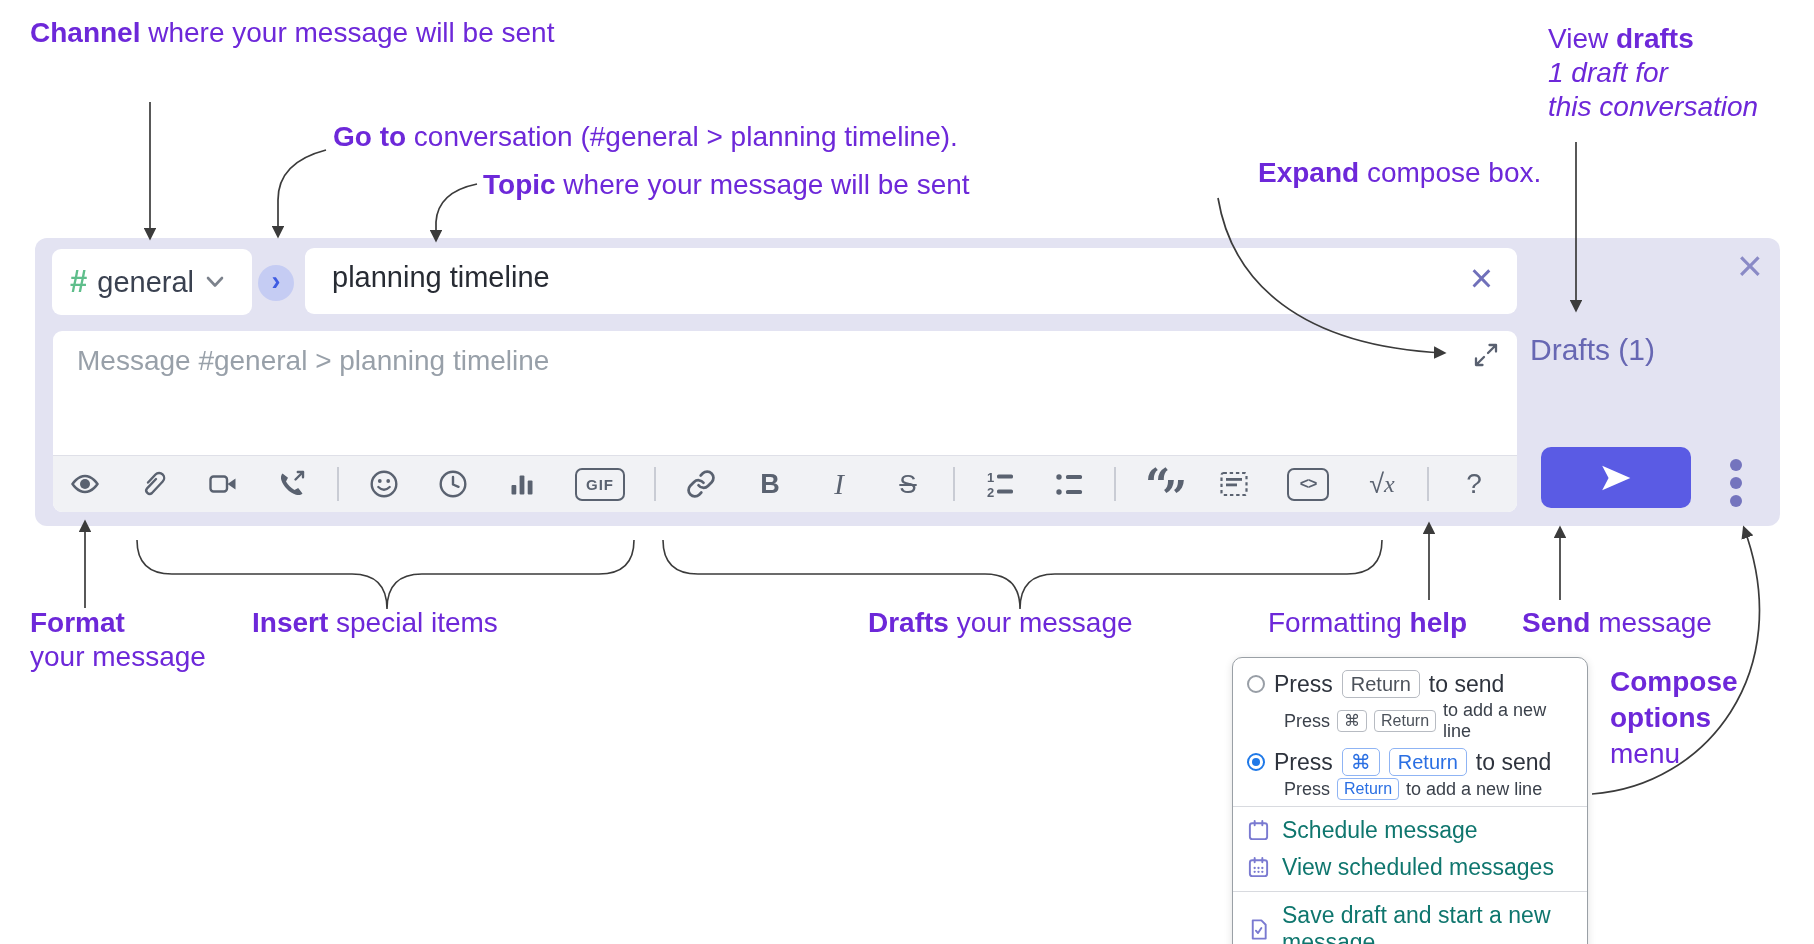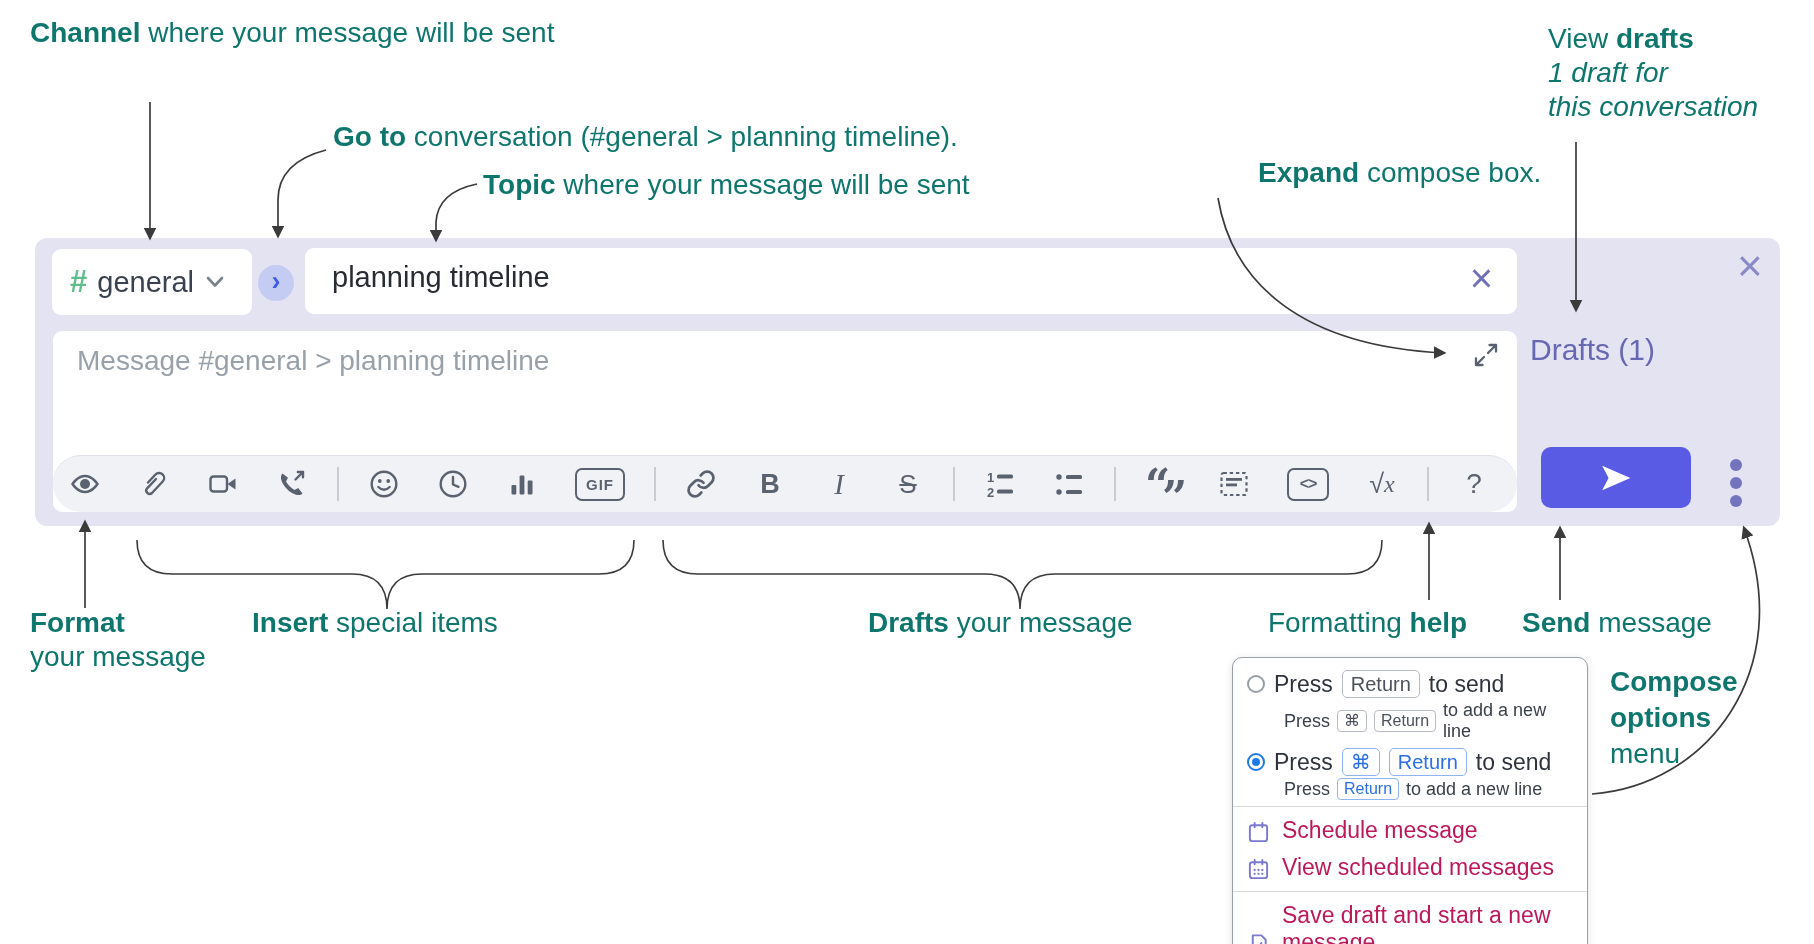--- a/index.html
+++ b/index.html
@@ -6,7 +6,7 @@
   body{width:1814px;height:944px;position:relative;overflow:hidden;
        font-family:"Liberation Sans","DejaVu Sans",sans-serif;color:#2c3142;}
   
-  .note{position:absolute;font-size:28px;line-height:34px;color:#0f766e;white-space:nowrap;}
+  .note{position:absolute;font-size:28px;line-height:34px;color:#6d28d9;white-space:nowrap;}
   .note b{font-weight:700;}
   .it{font-style:italic;}
   

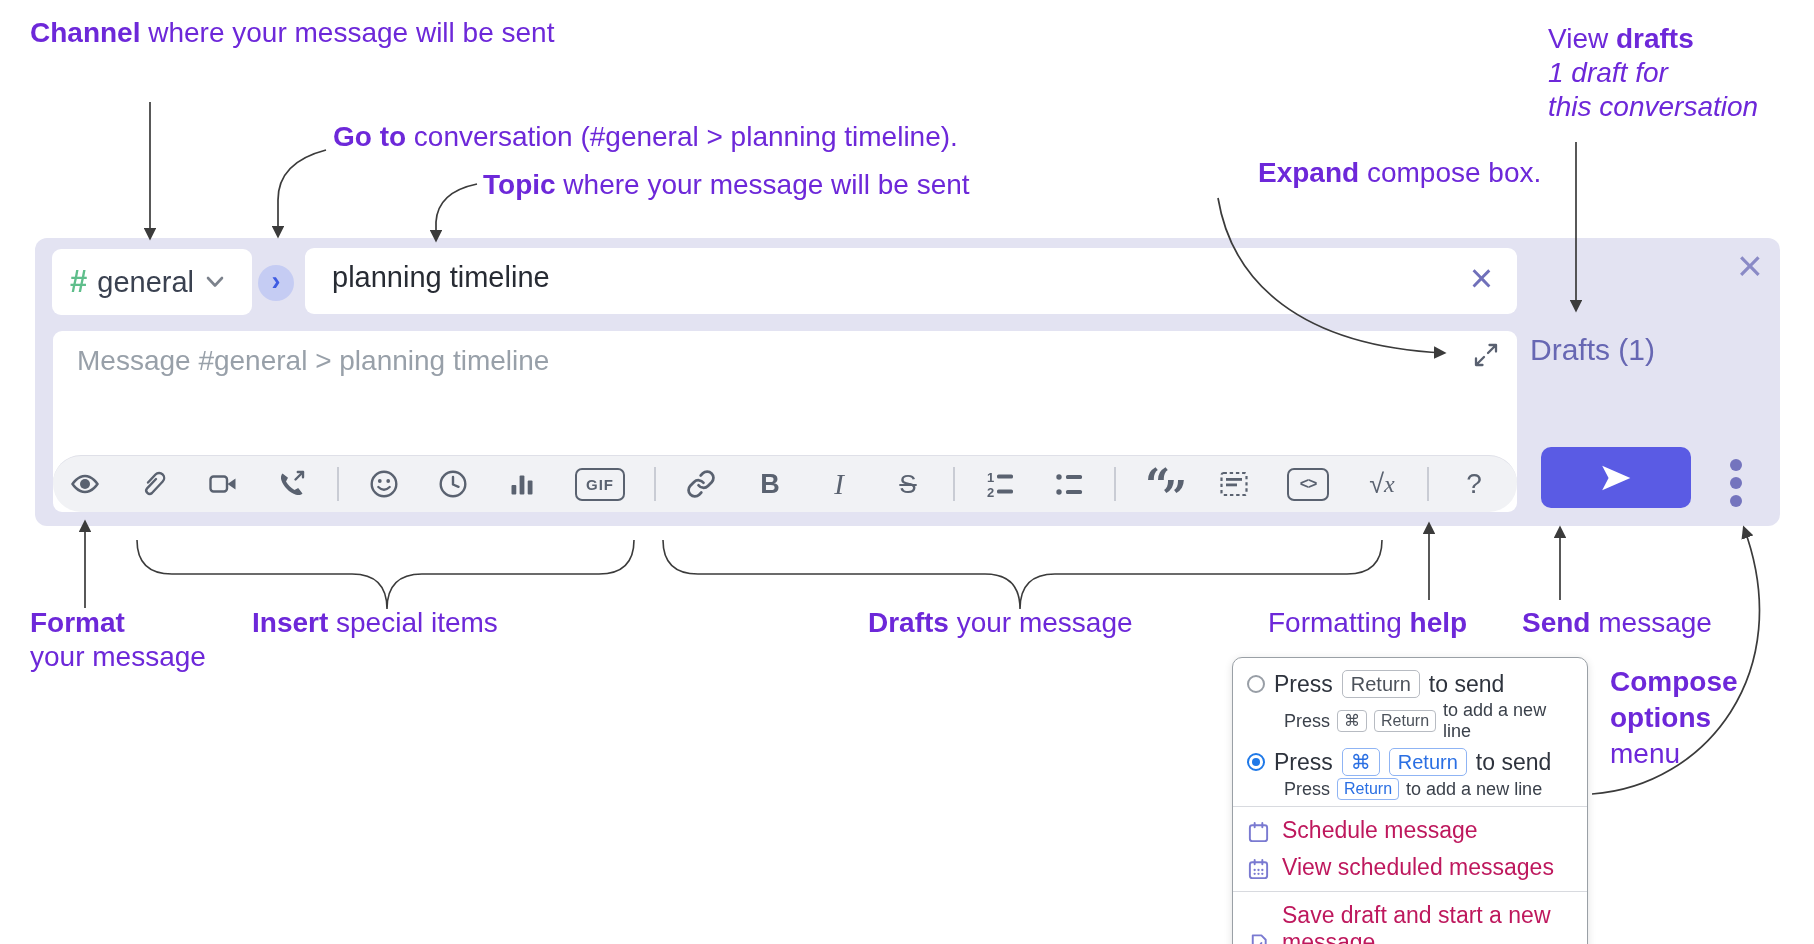--- a/index.html
+++ b/index.html
@@ -33,7 +33,7 @@
   .placeholder{position:absolute;left:24px;top:14px;font-size:28px;color:#98a0a9;}
   .expand-ic{position:absolute;right:18px;top:11px;}
   .toolbar{height:57px;background:#f1f2f5;border-top:1px solid #dfe0e8;display:flex;
-           align-items:center;padding:0 12px 0 16px;gap:37px;box-sizing:border-box;border-radius:28px;}
+           align-items:center;padding:0 12px 0 16px;gap:37px;box-sizing:border-box;}
   .tb{width:32px;height:32px;display:flex;align-items:center;justify-content:center;flex:none;
       color:#5a6270;font-size:28px;}
   .tb-sep{width:2px;height:34px;background:#c9ccd4;margin:0 -8px;flex:none;}

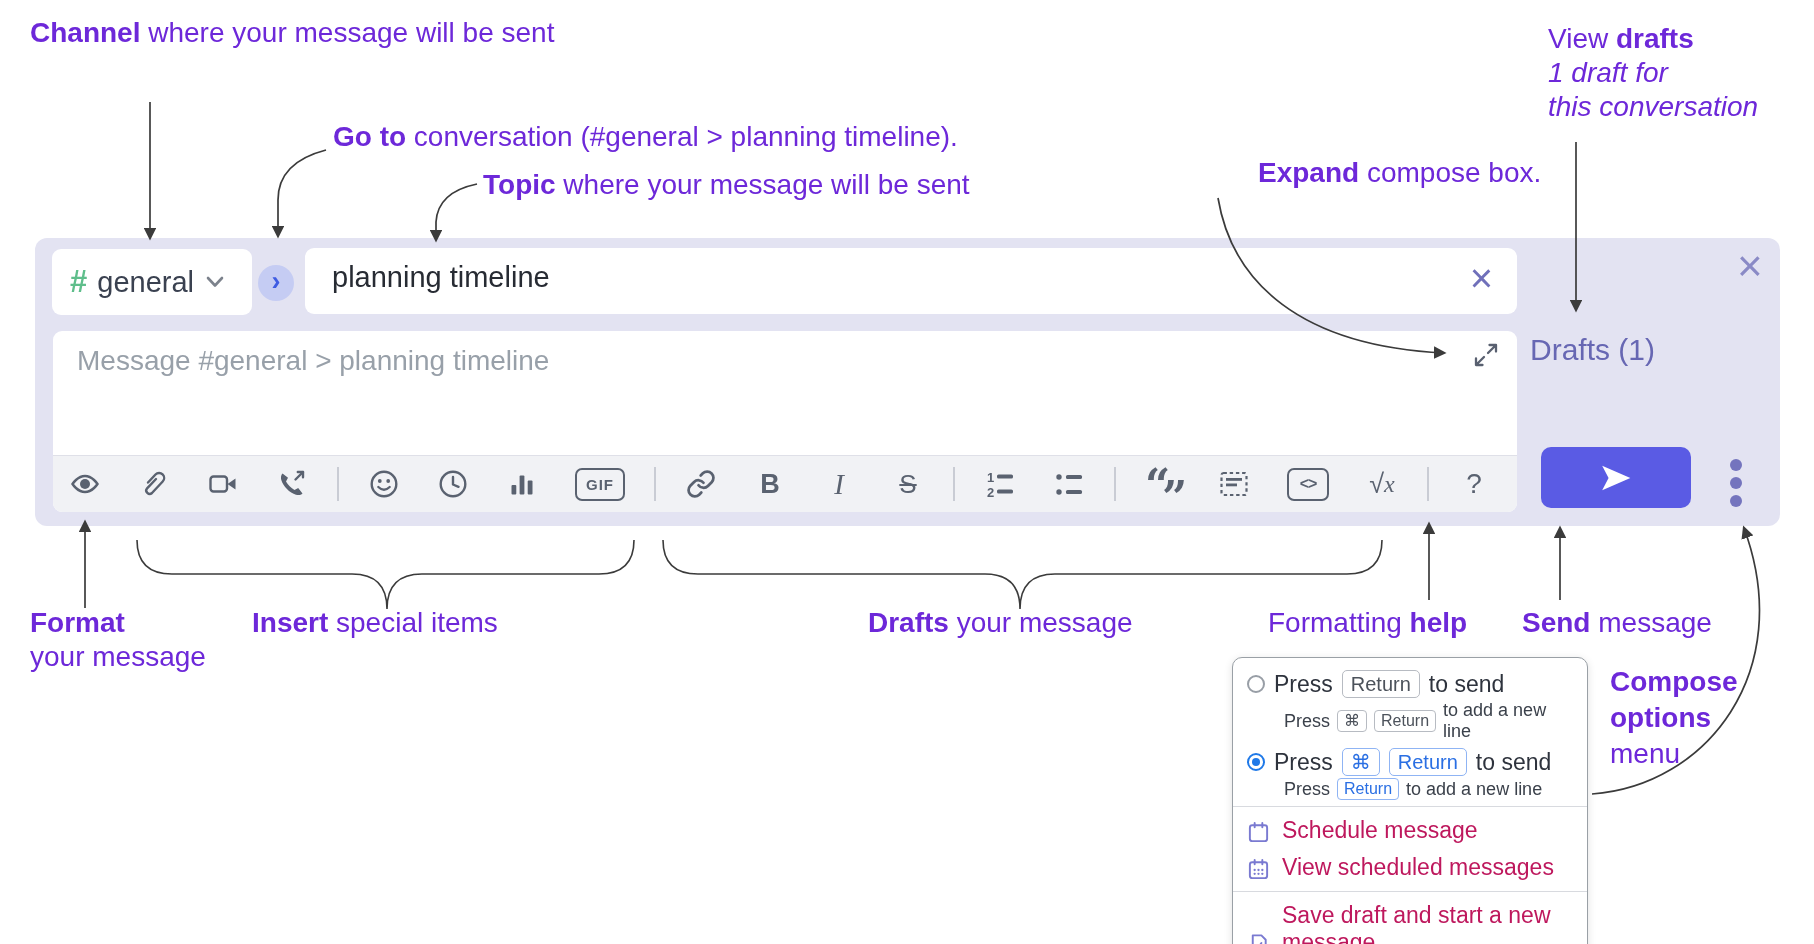--- a/index.html
+++ b/index.html
@@ -68,7 +68,7 @@
   .opt-sub{display:flex;align-items:center;gap:7px;font-size:18px;color:#3b414b;margin:2px 0 6px 37px;}
   .key.sm{padding:0 6px;line-height:20px;font-size:16px;border-radius:4px;}
   .menu-sep{height:1px;background:#d8dadf;margin:5px -14px;}
-  .menu-item{display:flex;align-items:flex-end;gap:12px;font-size:23px;color:#be185d;padding:5px 0;}
+  .menu-item{display:flex;align-items:center;gap:12px;font-size:23px;color:#0f766e;padding:5px 0;}
   svg{display:block;}
 </style>
 </head>

